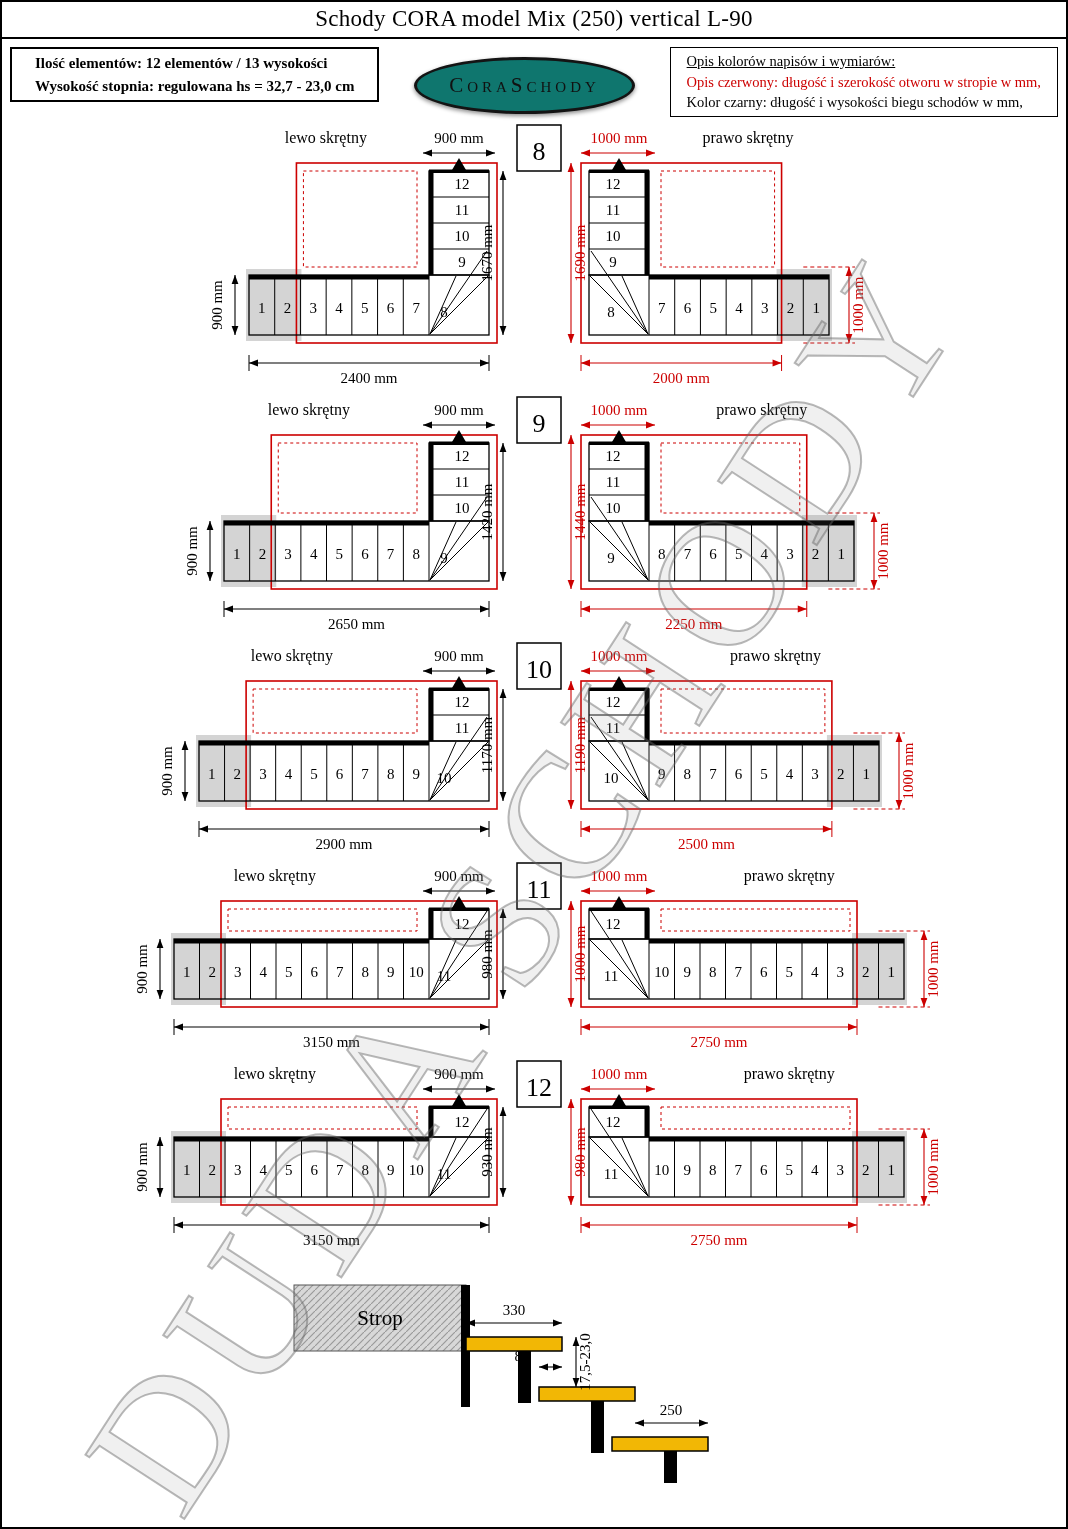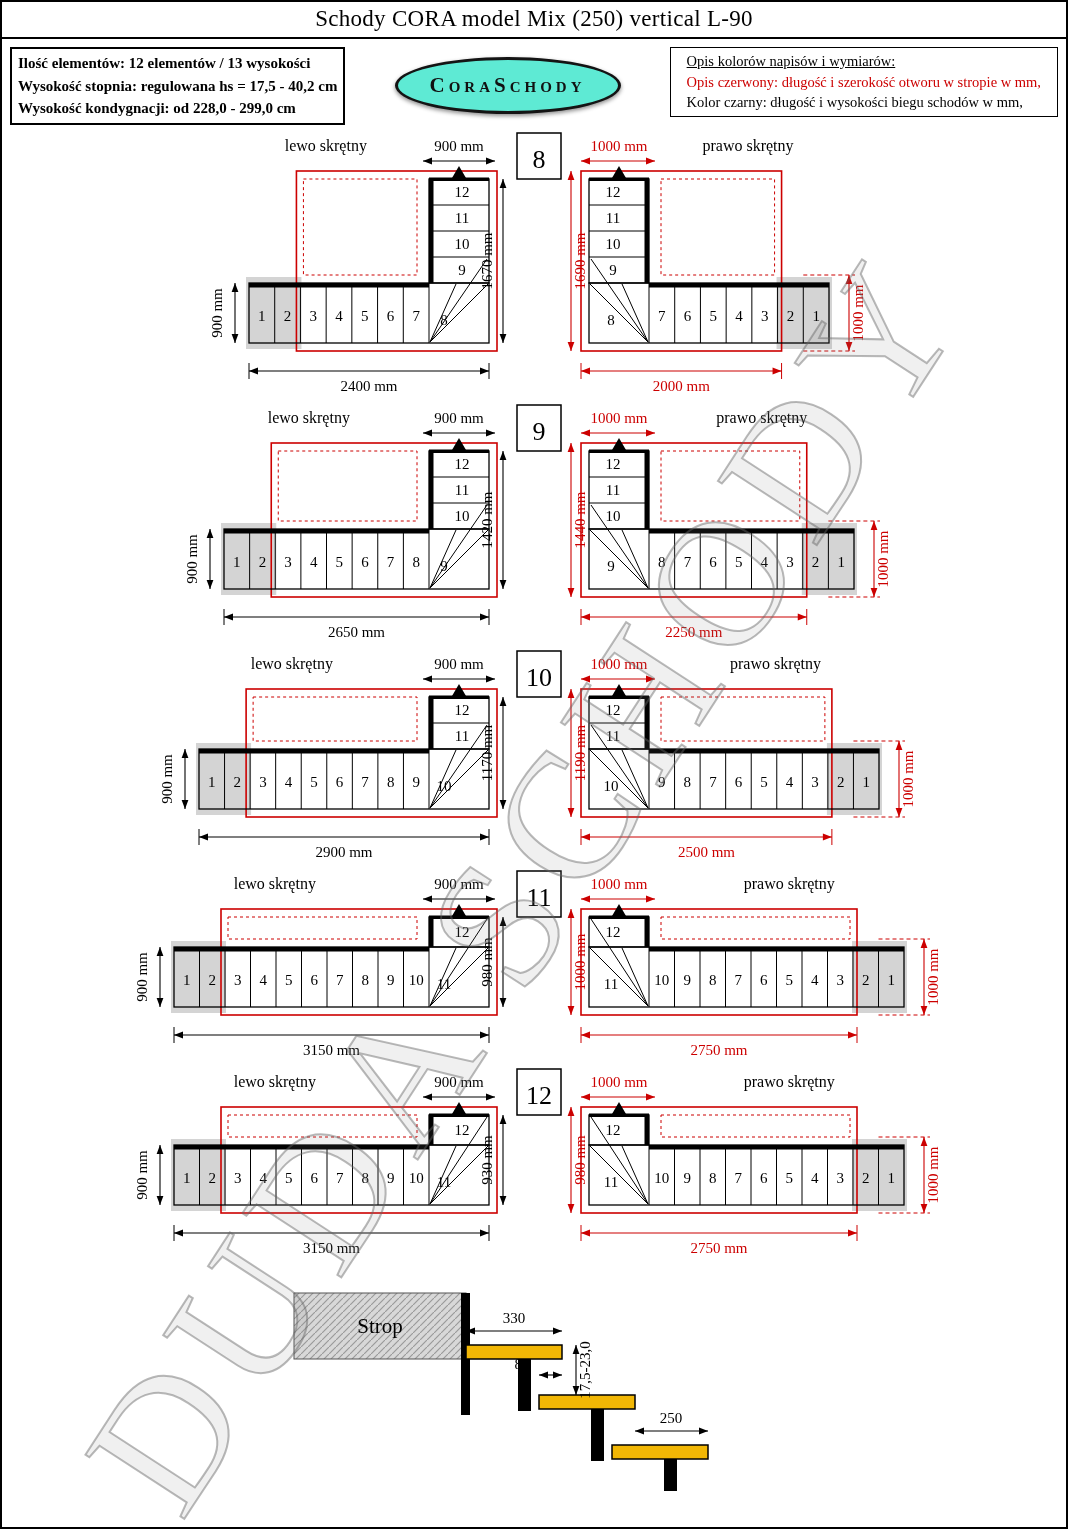--- a/index.html
+++ b/index.html
@@ -8,7 +8,7 @@
   .page{width:1068px;height:1529px;background:#fff;border:2px solid #000;position:relative;overflow:hidden;margin:0 auto}
   .title{text-align:center;font-size:23px;padding:4px 0 5px;border-bottom:2px solid #000;letter-spacing:.3px}
   .header{display:flex;align-items:flex-start;padding:8px 8px 2px;gap:10px}
-  .info-box{border:2px solid #000;padding:3px 6px;font-weight:bold;font-size:15px;line-height:1.5;white-space:nowrap}
+  .info-box{border:2px solid #000;padding:3px 23px;font-weight:bold;font-size:15px;line-height:1.5;white-space:nowrap}
   .logo-wrap{flex:1;display:flex;justify-content:center;padding-top:10px}
   .logo{border:3px solid #141414;border-radius:50%;padding:13px 32px;background:#5eead4;font-variant:small-caps;font-weight:bold;font-size:21px;letter-spacing:4px;color:#111;box-shadow:0 2px 4px rgba(0,0,0,.45)}
   .legend{border:1.5px solid #000;padding:3px 16px;font-size:14.5px;line-height:1.42;white-space:nowrap}

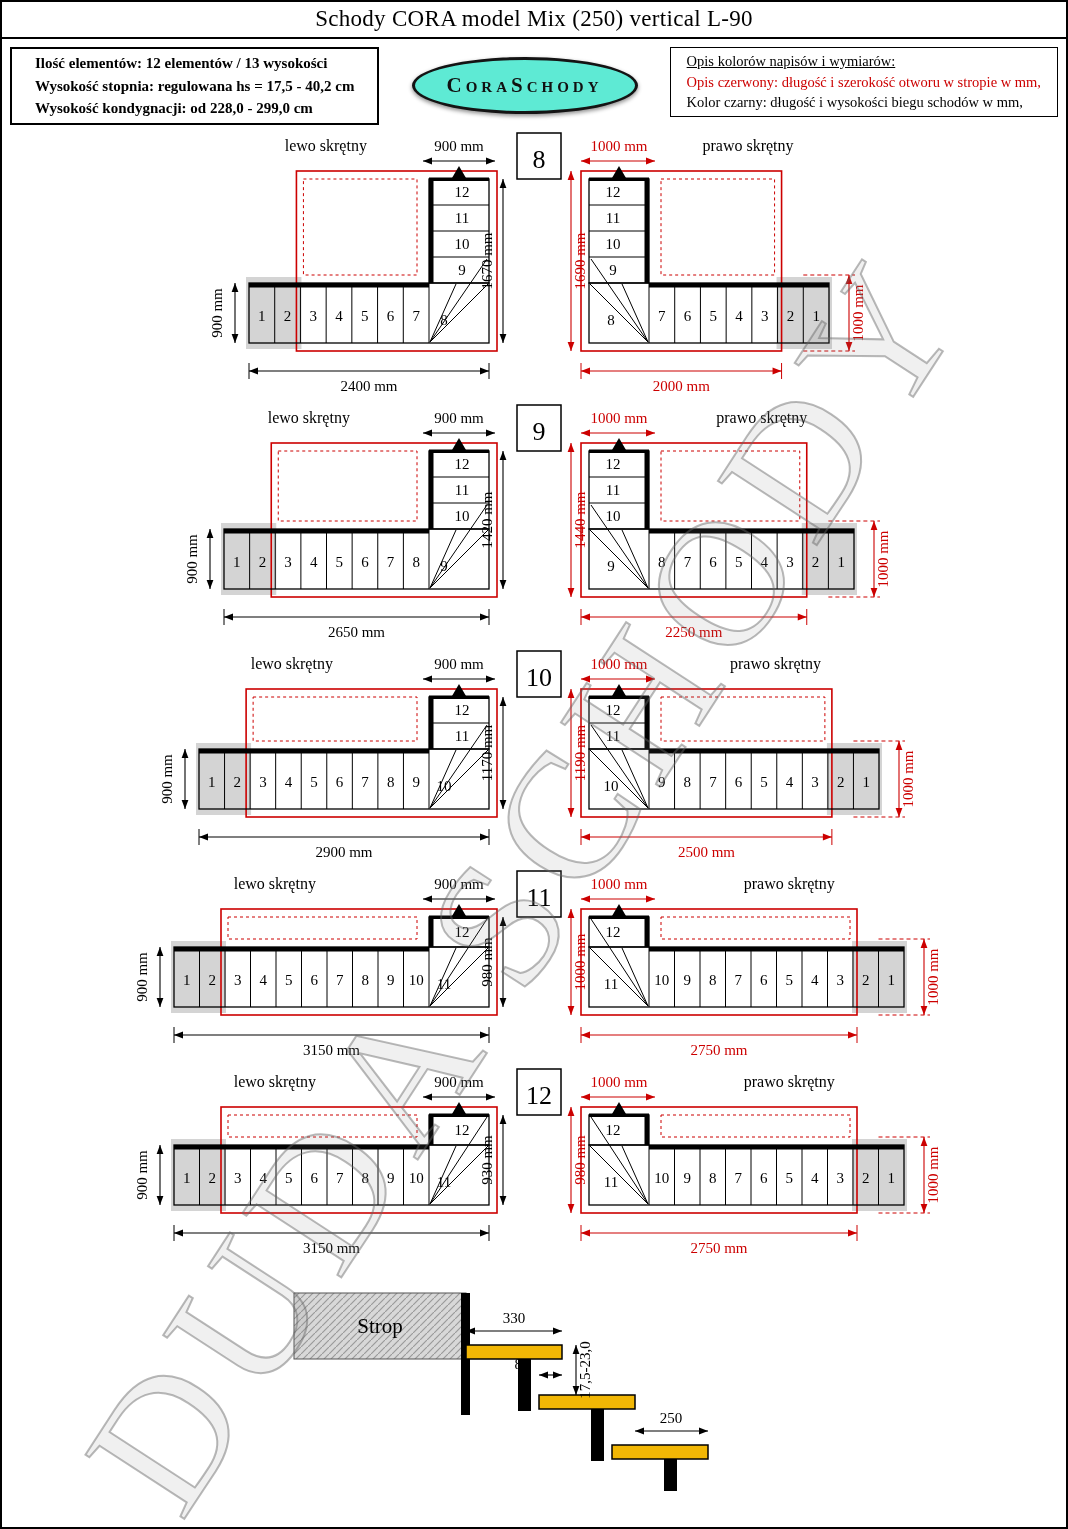--- a/index.html
+++ b/index.html
@@ -31,7 +31,7 @@
   <div class="header">
     <div class="info-box">
       <div>Ilość elementów: 12 elementów / 13 wysokości</div>
-      <div>Wysokość stopnia: regulowana  hs = 17,5 - 40,2 cm</div>
+      <div>Wysokość stopnia: regulowana  hs = 32,7 - 23,0 cm</div>
       <div>Wysokość kondygnacji: od 228,0 - 299,0 cm</div>
     </div>
     <div class="logo-wrap">

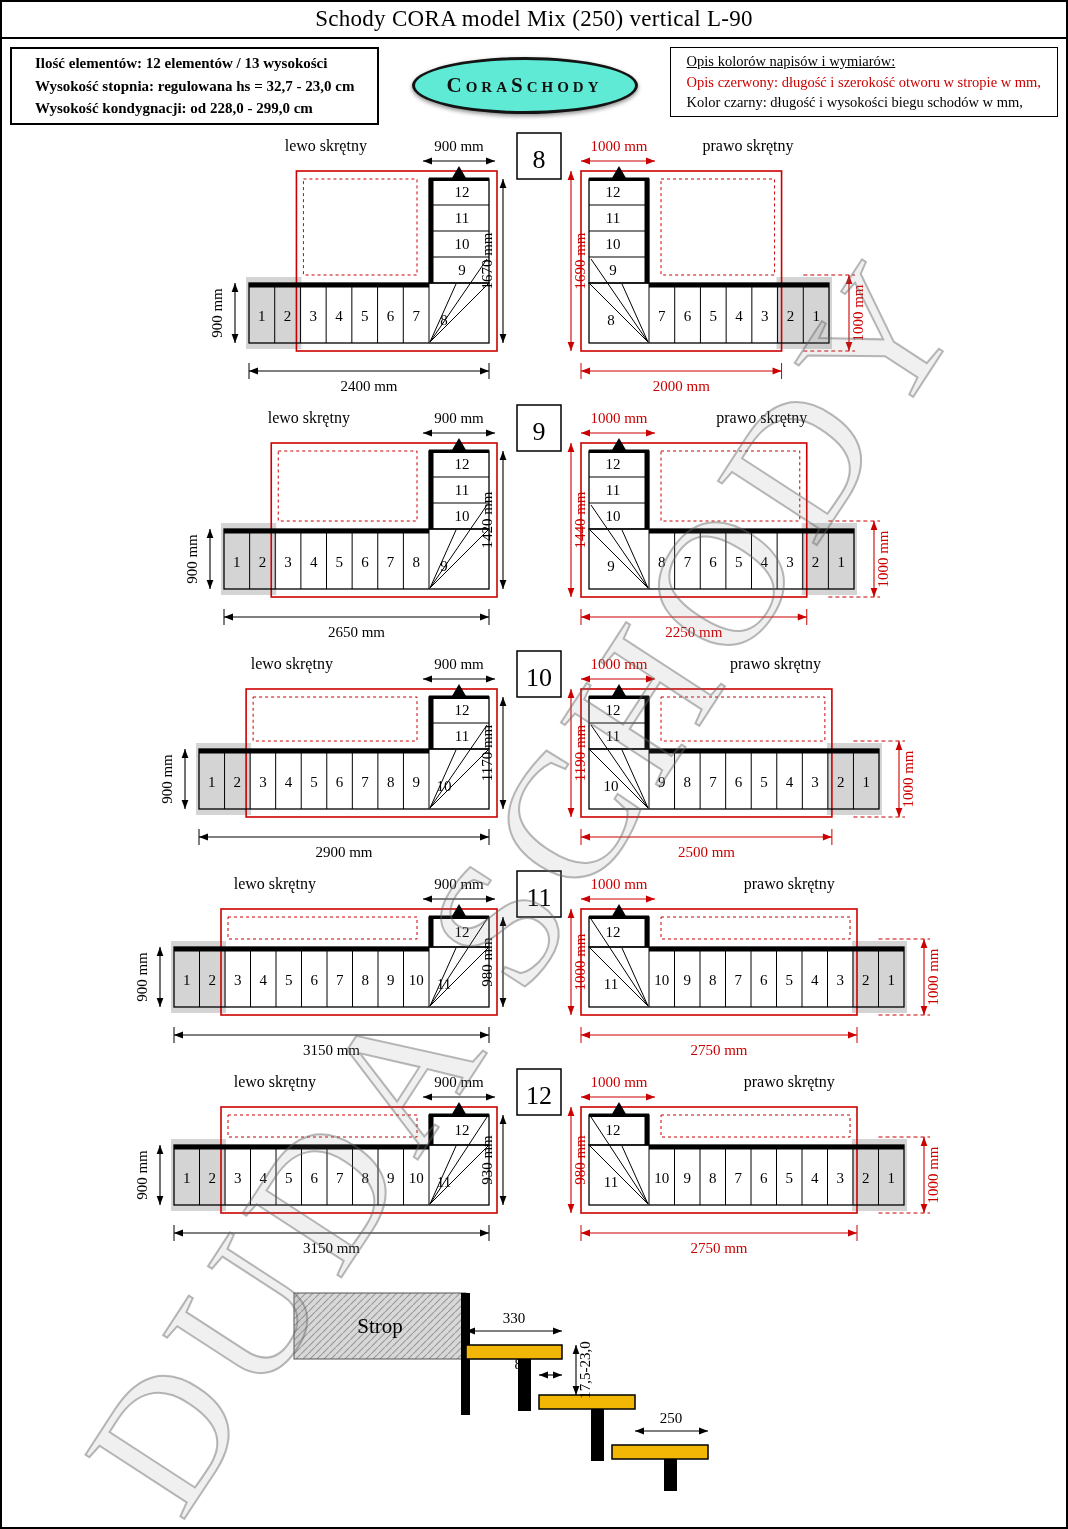--- a/index.html
+++ b/index.html
@@ -10,7 +10,7 @@
   .header{display:flex;align-items:flex-start;padding:8px 8px 2px;gap:10px}
   .info-box{border:2px solid #000;padding:3px 23px;font-weight:bold;font-size:15px;line-height:1.5;white-space:nowrap}
   .logo-wrap{flex:1;display:flex;justify-content:center;padding-top:10px}
-  .logo{border:3px solid #141414;border-radius:50%;padding:13px 32px;background:#5eead4;font-variant:small-caps;font-weight:bold;font-size:21px;letter-spacing:4px;color:#111;box-shadow:0 2px 4px rgba(0,0,0,.45)}
+  .logo{border:3px solid #141414;border-radius:50%;padding:13px 32px;background:#0f766e;font-variant:small-caps;font-weight:normal;font-size:21px;letter-spacing:4px;color:#111;box-shadow:0 2px 4px rgba(0,0,0,.45)}
   .legend{border:1.5px solid #000;padding:3px 16px;font-size:14.5px;line-height:1.42;white-space:nowrap}
   .legend .hd{text-decoration:underline}
   .legend .red{color:#cc0000}

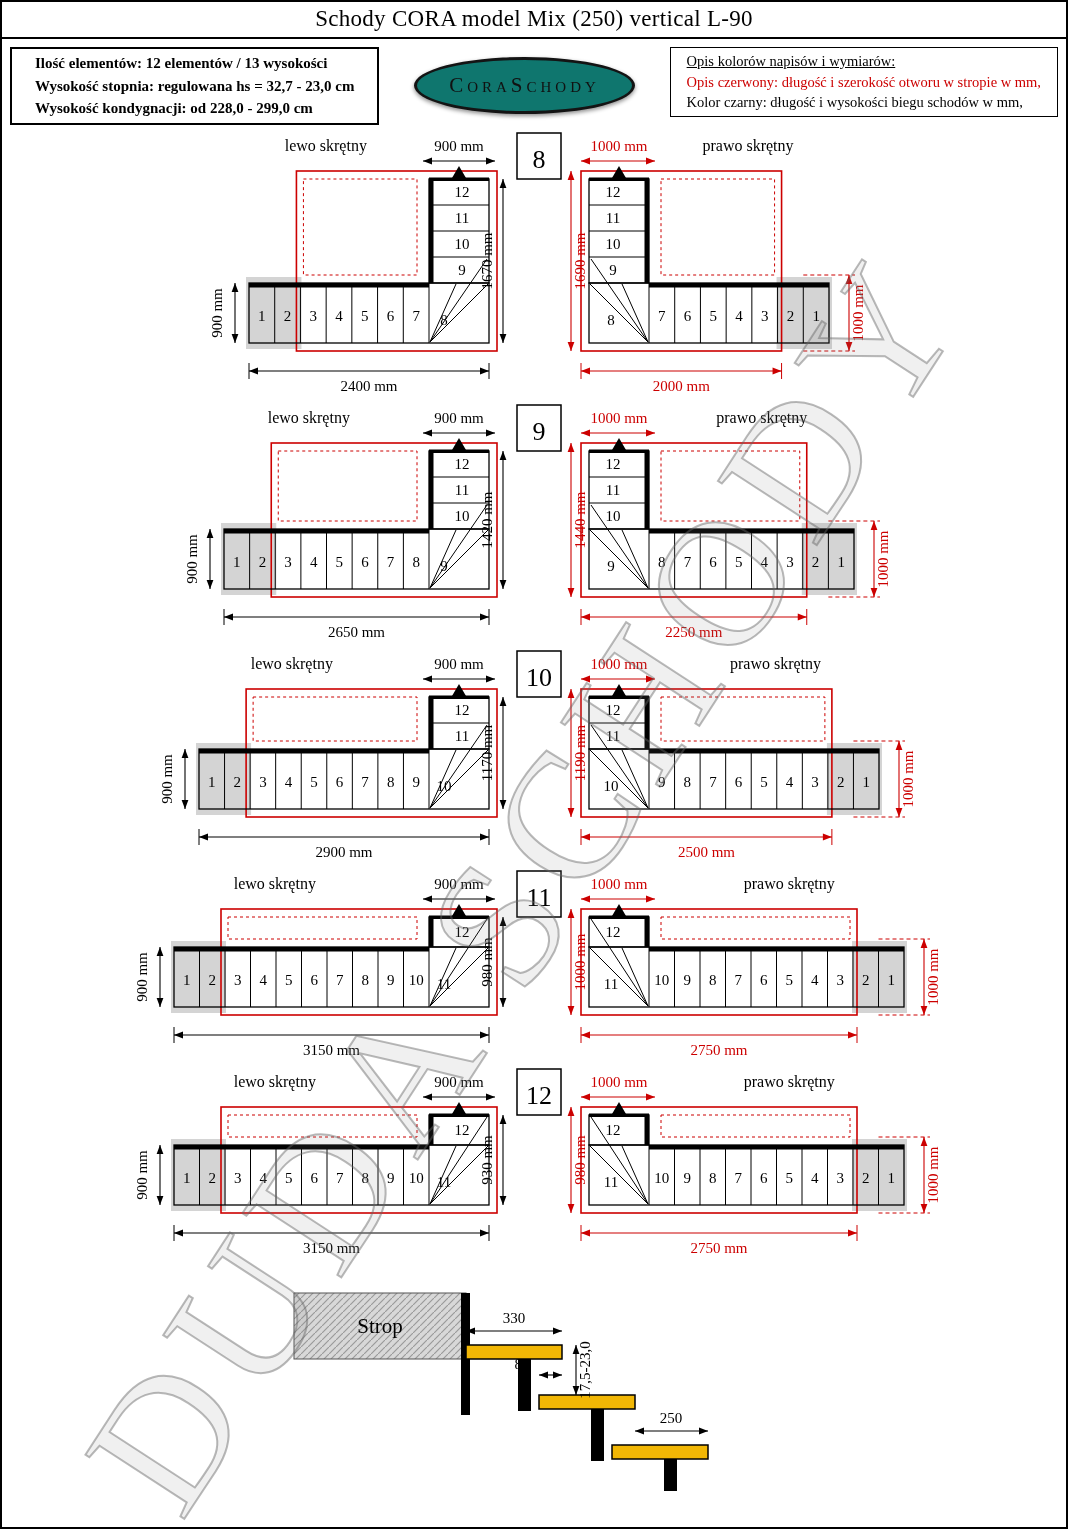--- a/index.html
+++ b/index.html
@@ -32,7 +32,6 @@
     <div class="info-box">
       <div>Ilość elementów: 12 elementów / 13 wysokości</div>
       <div>Wysokość stopnia: regulowana  hs = 32,7 - 23,0 cm</div>
-      <div>Wysokość kondygnacji: od 228,0 - 299,0 cm</div>
     </div>
     <div class="logo-wrap">
       <div class="logo">CoraSchody</div>

